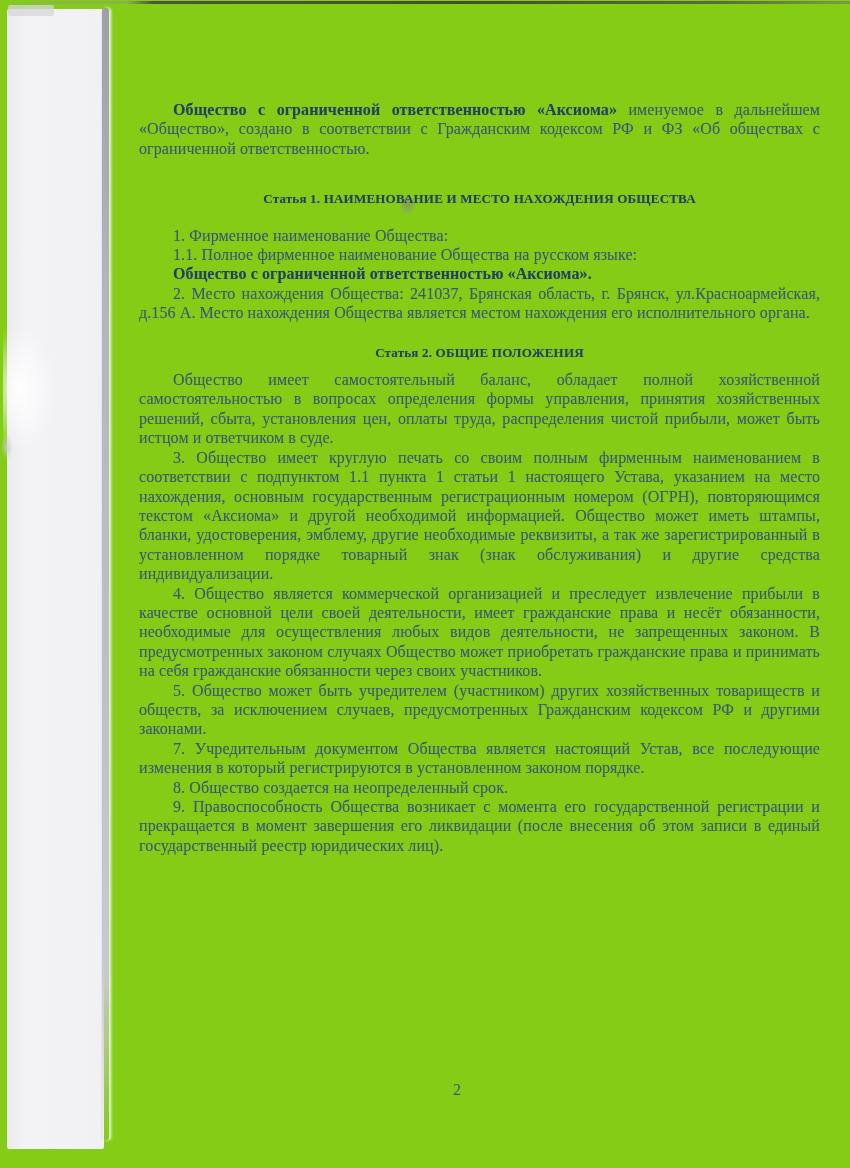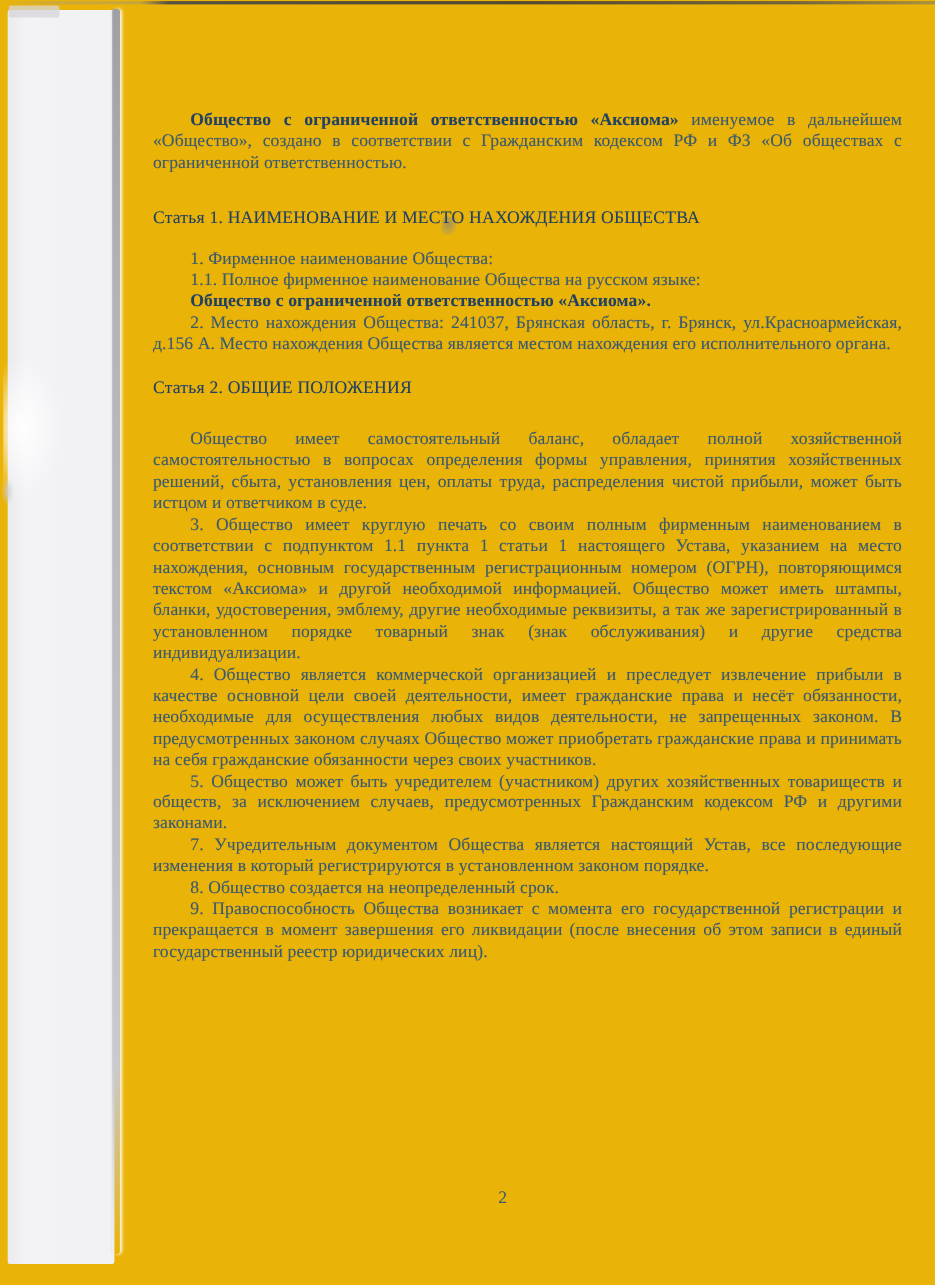--- a/index.html
+++ b/index.html
@@ -7,7 +7,7 @@
     position: relative;
     width: 850px;
     height: 1168px;
-    background: #eab308;
+    background: #84cc16;
     overflow: hidden;
     font-family: "Liberation Serif", "DejaVu Serif", serif;
   }

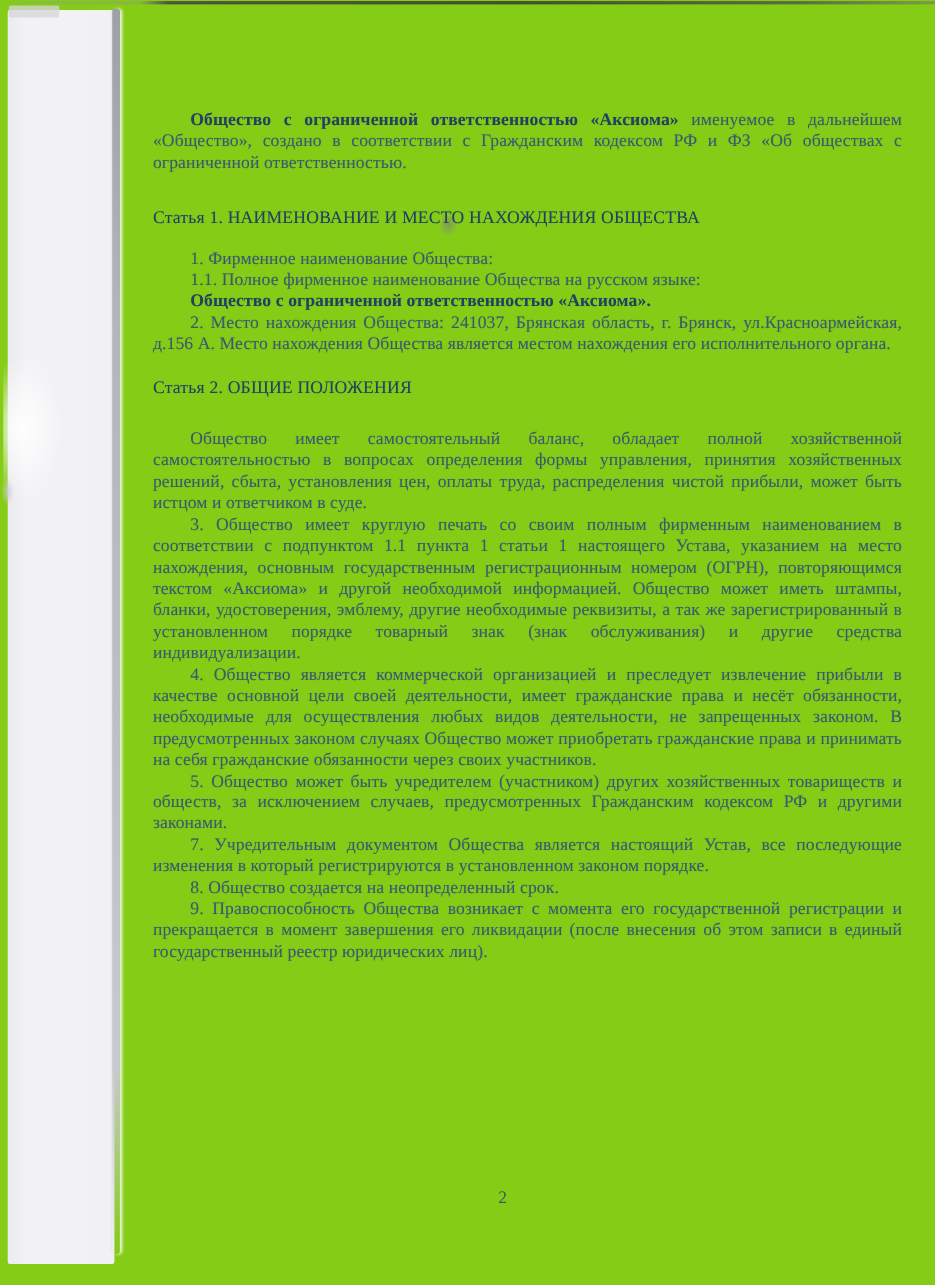--- a/index.html
+++ b/index.html
@@ -69,9 +69,10 @@
   .content b, .content h2 { color: #21415f; }
   .content h2 {
     margin: 31px 0 17px 0;
-    font-size: 16px;
+    font-size: 13px;
     line-height: 19.4px;
-    font-weight: normal;
+    font-weight: bold;
+    text-align: center;
     letter-spacing: 0.2px;
   }
   .content h2.second { margin-top: 20px; margin-bottom: 28px; }

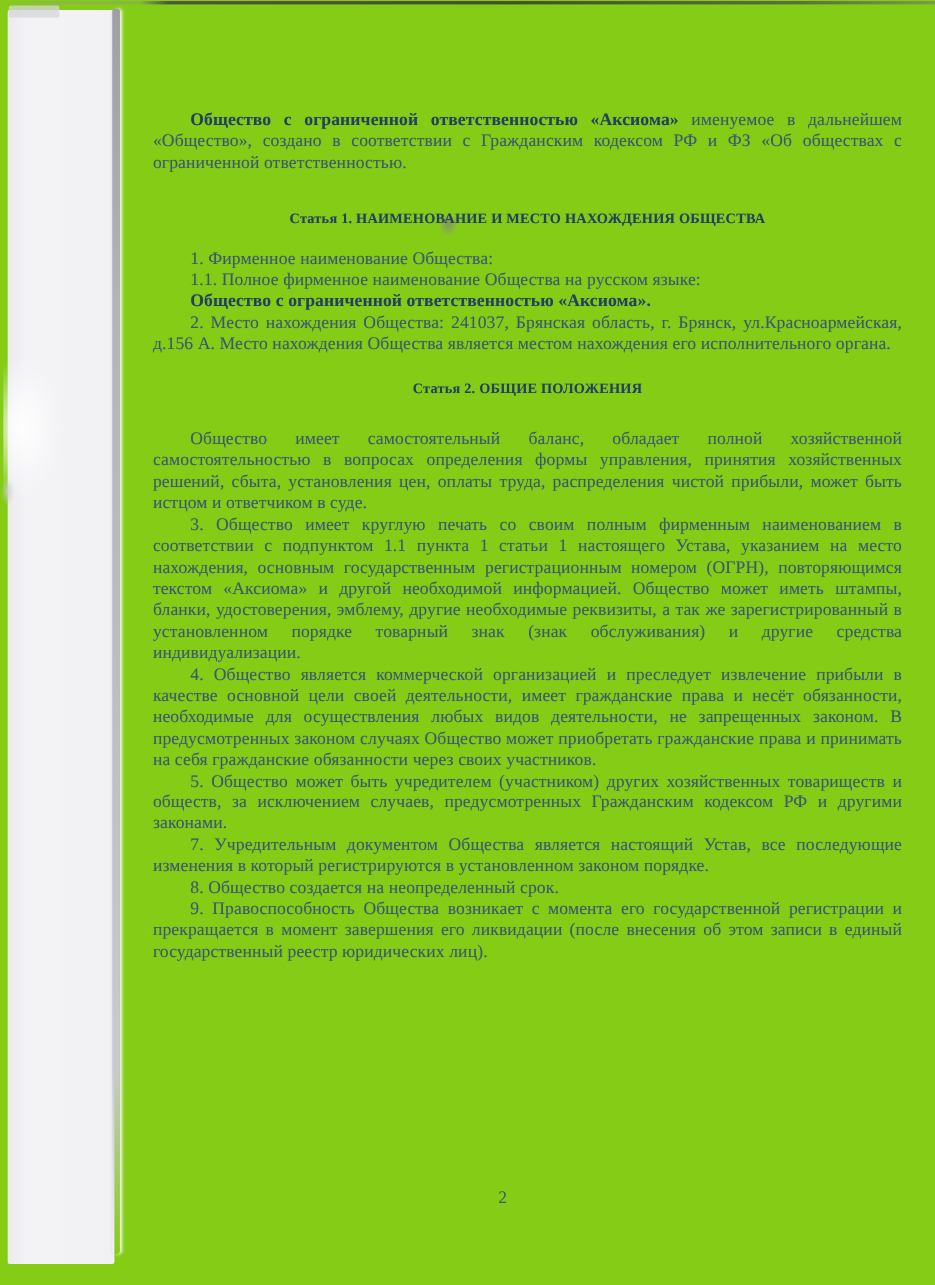--- a/index.html
+++ b/index.html
@@ -75,7 +75,7 @@
     text-align: center;
     letter-spacing: 0.2px;
   }
-  .content h2.second { margin-top: 20px; margin-bottom: 28px; }
+  .content h2.second { margin-top: 20px; margin-bottom: 8px; }
   .bold-line { font-weight: bold; color: #21415f; }
   .page-number {
     position: absolute; left: 139px; top: 1081px; width: 636px;

